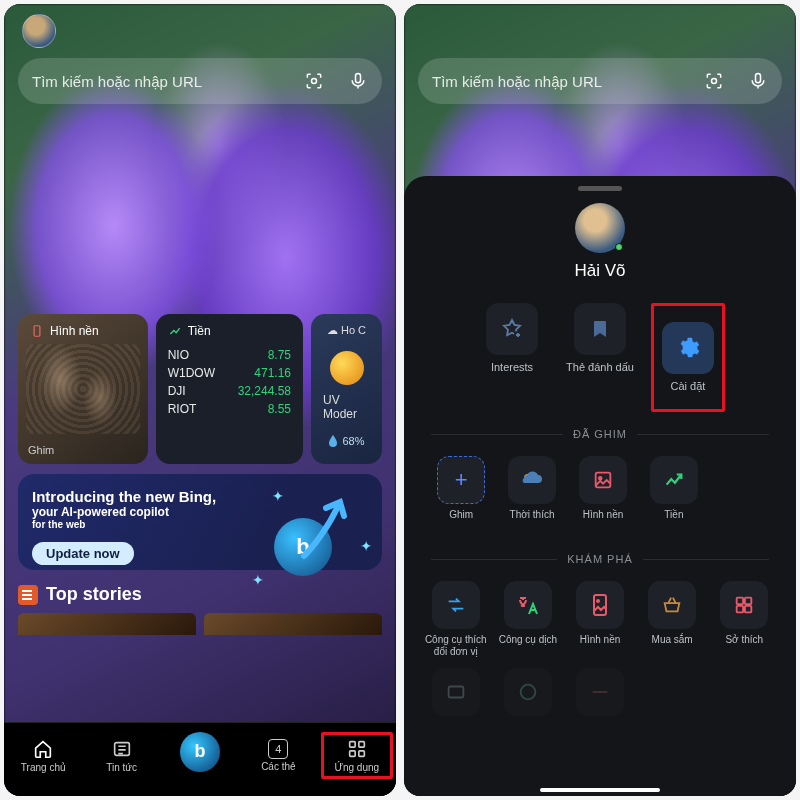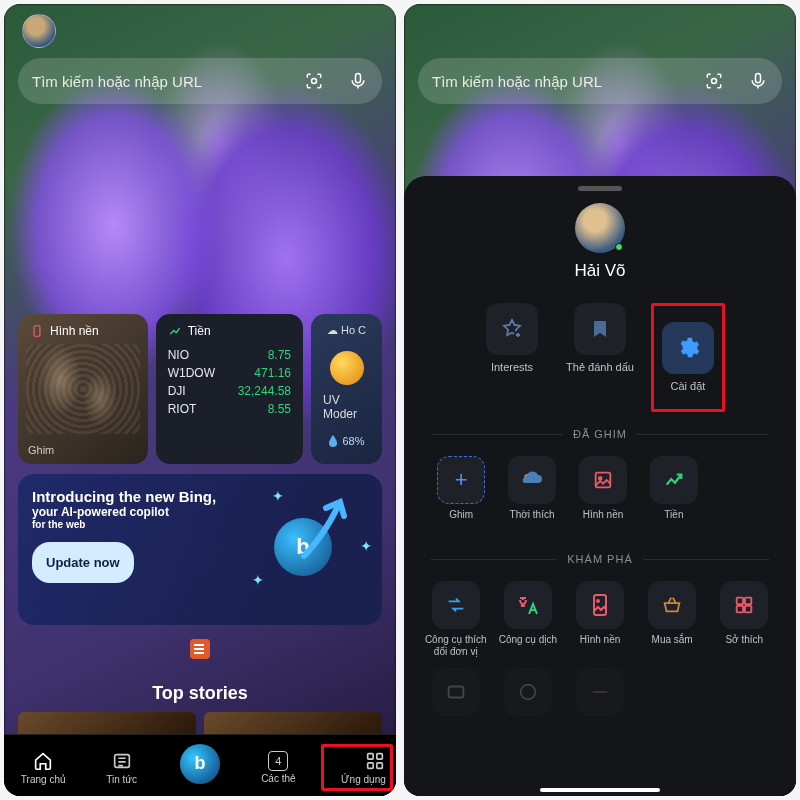--- a/index.html
+++ b/index.html
@@ -97,7 +97,7 @@
   
   .promo {
     margin: 10px 14px 0 14px;
-    height: 151px;
+    height: 96px;
     background: linear-gradient(115deg,#202a6a 0%, #1a2050 70%);
     border-radius: 16px;
     position: relative;

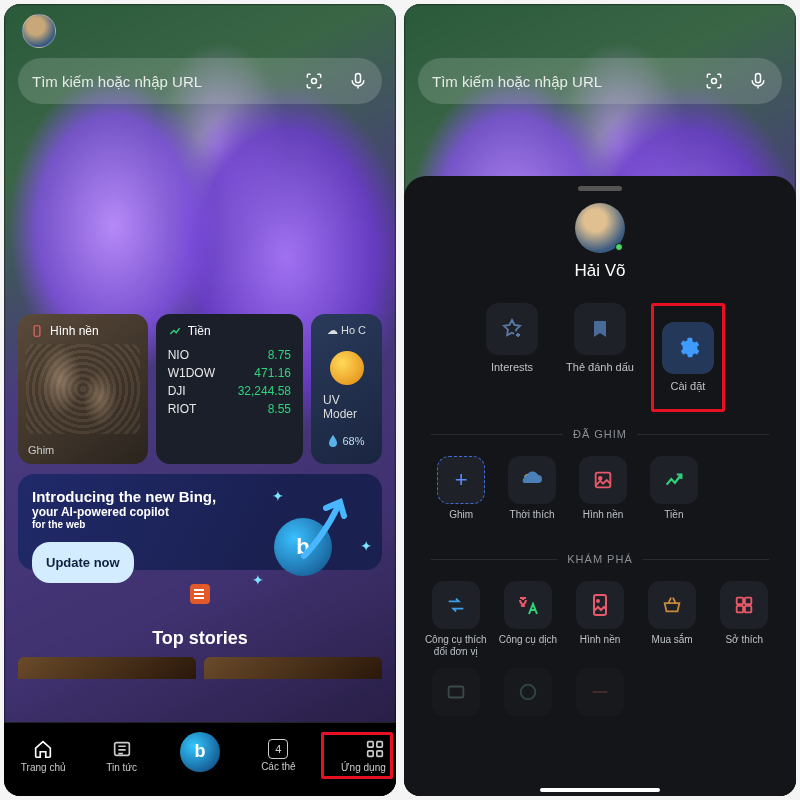--- a/index.html
+++ b/index.html
@@ -110,7 +110,7 @@
   .promo .btn {
     display:inline-block; margin-top:12px;
     background:#d3ecff; color:#102040;
-    border-radius:18px; padding:13px 14px; font-size:13px; font-weight:600;
+    border-radius:18px; padding:4px 14px; font-size:13px; font-weight:600;
   }
   .promo .graphic {
     position:absolute; right:10px; top:14px; width:120px; height:100px;

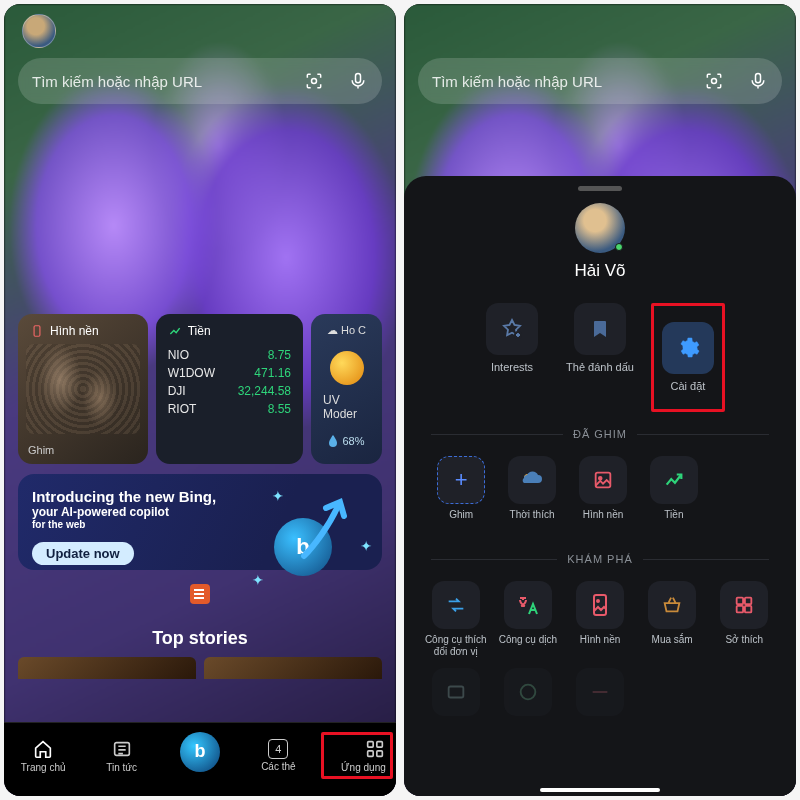--- a/index.html
+++ b/index.html
@@ -128,8 +128,8 @@
   .spark { position:absolute; color:#7ee3ff; font-size:14px;}
   .top-stories {
     margin: 14px 14px 0 14px;
-    display:flex; align-items:center; gap:24px;
-    color:#fff; font-size:18px; font-weight:600;flex-direction:column;
+    display:flex; align-items:center; gap:8px;
+    color:#fff; font-size:18px; font-weight:600;
   }
   .story-ico{ width:20px;height:20px;border-radius:4px;background:#e35a2a;position:relative;}
   .story-ico::after{content:'';position:absolute;left:4px;top:5px;width:10px;height:2px;background:#fff;box-shadow:0 4px 0 #fff, 0 8px 0 #fff;}

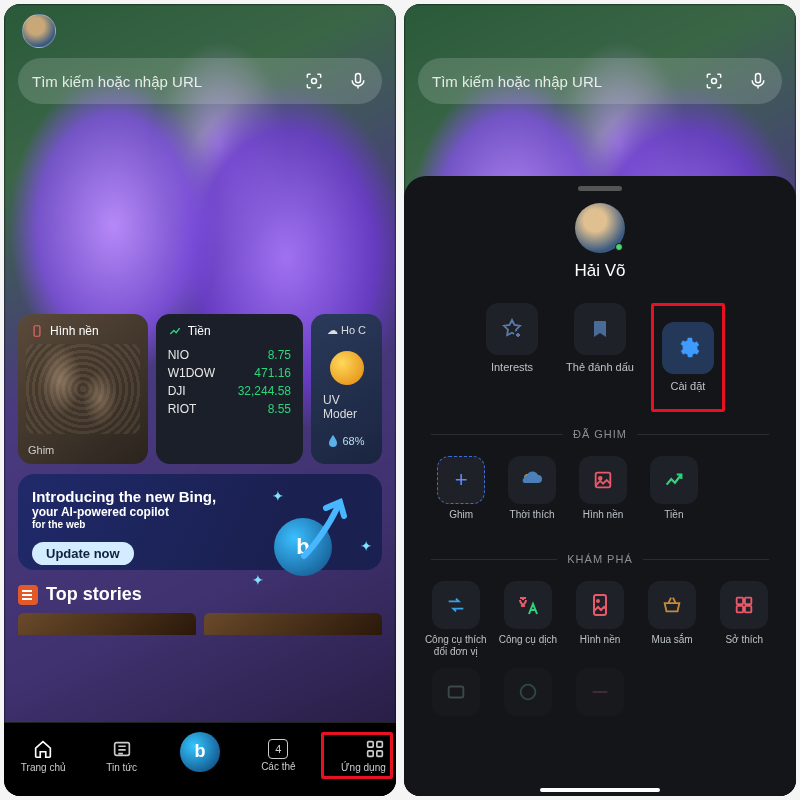--- a/index.html
+++ b/index.html
@@ -151,7 +151,7 @@
     color:#fff;font-size:18px;font-weight:700;
     position:relative; top:-4px;
   }
-  .nav .highlight { border:3px solid #e81123; padding:3px 4px; border-radius:2px;align-items:flex-end;}
+  .nav .highlight { border:3px solid #e81123; padding:3px 4px; border-radius:2px;}
   .home-ind { position:absolute; bottom:4px; left:50%; transform:translateX(-50%);
     width:120px; height:4px; background:#fff; border-radius:3px;}
 

